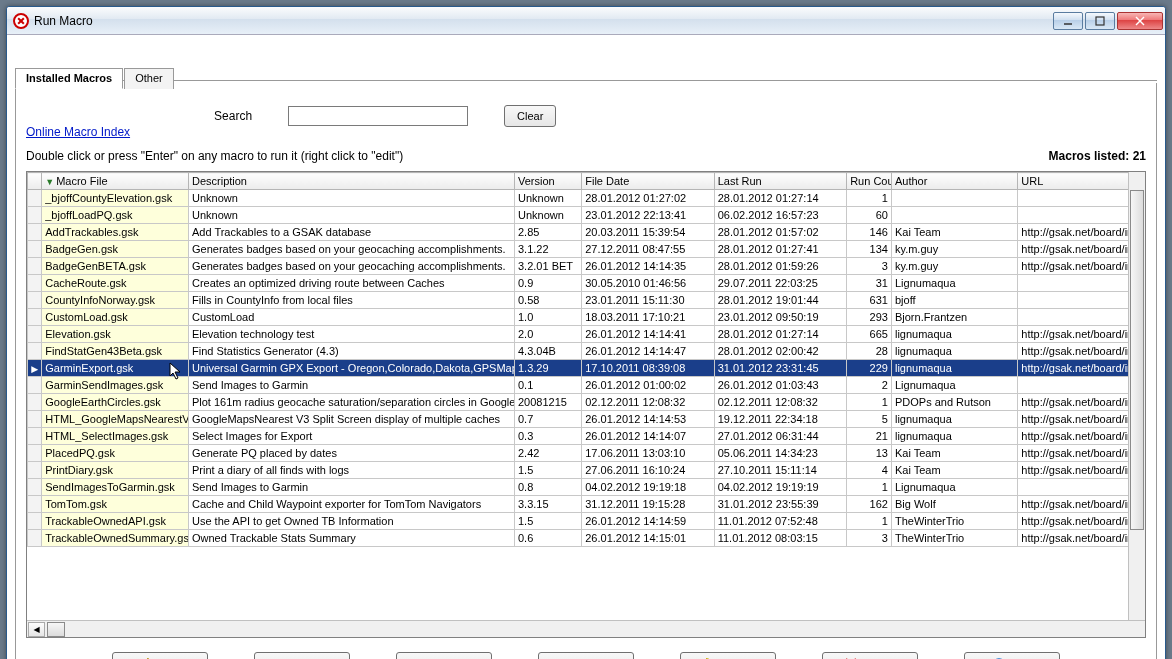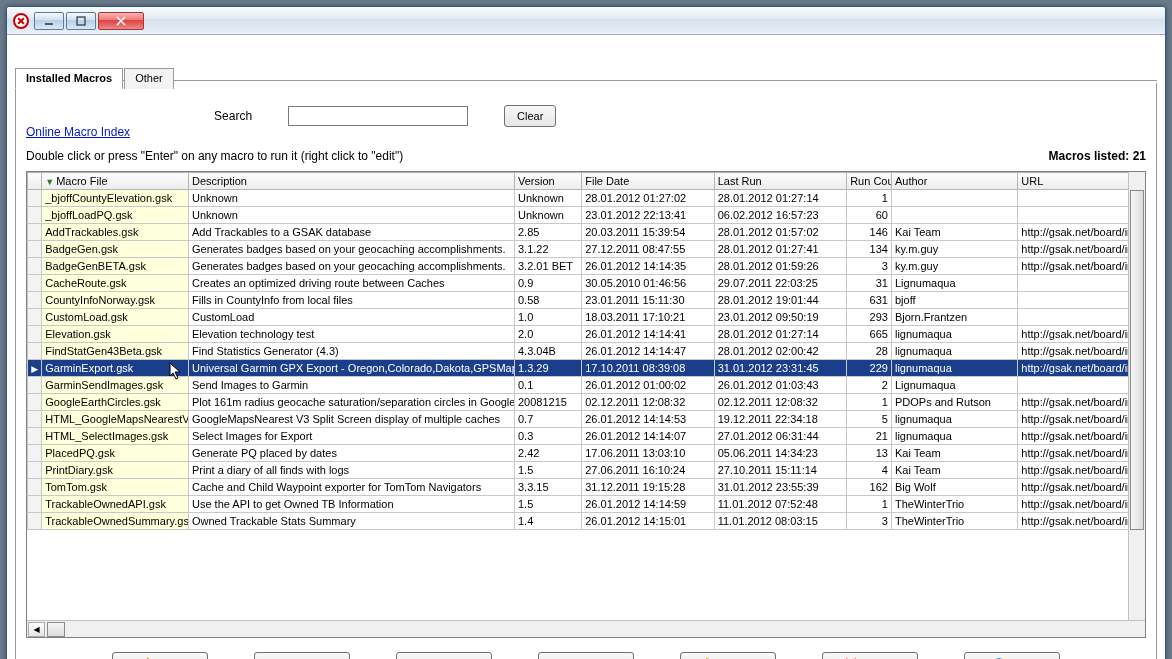--- a/index.html
+++ b/index.html
@@ -78,6 +78,7 @@
 <div class="window">
   <div class="title-bar">
     <span class="icon"></span>
+    <span class="title-text">Run Macro</span>
     <div class="win-controls">
       <div class="win-btn">
           <svg viewBox="0 0 10 10">

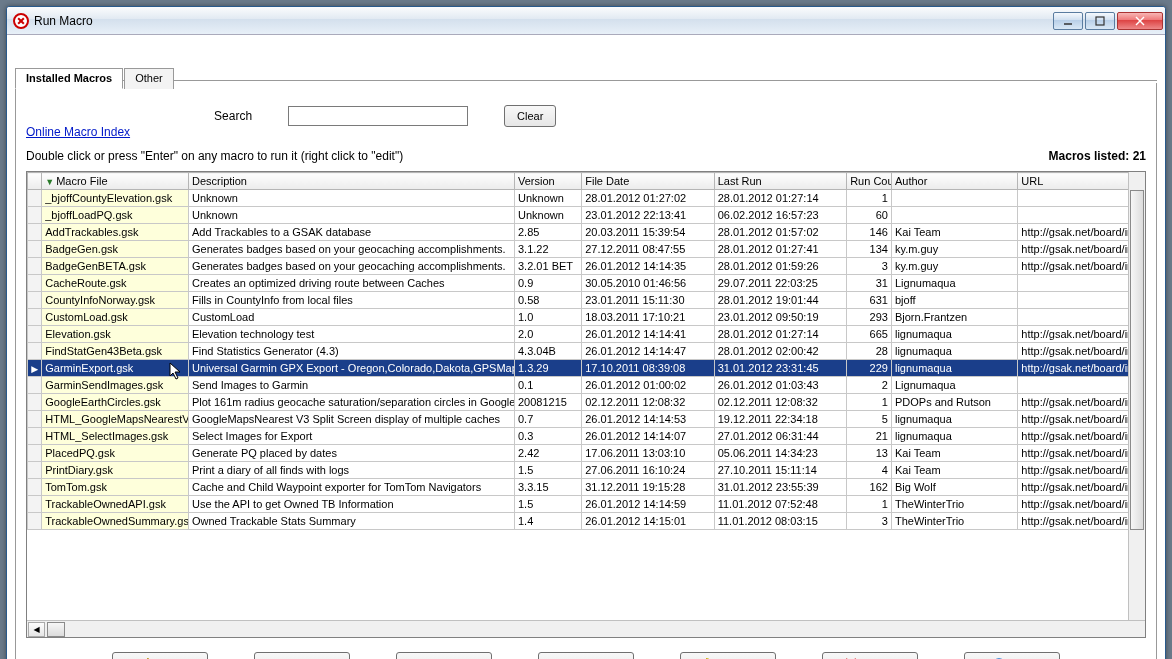--- a/index.html
+++ b/index.html
@@ -327,6 +327,17 @@
                 </tr>
                 <tr>
                   <td class="marker-cell col-marker"></td>
+                  <td class="file-cell col-file">SendImagesToGarmin.gsk</td>
+                  <td class="col-desc">Send Images to Garmin</td>
+                  <td class="col-ver">0.8</td>
+                  <td class="col-fdate">04.02.2012 19:19:18</td>
+                  <td class="col-lrun">04.02.2012 19:19:19</td>
+                  <td class="rcount-cell col-rcount">1</td>
+                  <td class="col-author">Lignumaqua</td>
+                  <td class="col-url"></td>
+                </tr>
+                <tr>
+                  <td class="marker-cell col-marker"></td>
                   <td class="file-cell col-file">TomTom.gsk</td>
                   <td class="col-desc">Cache and Child Waypoint exporter for TomTom Navigators</td>
                   <td class="col-ver">3.3.15</td>

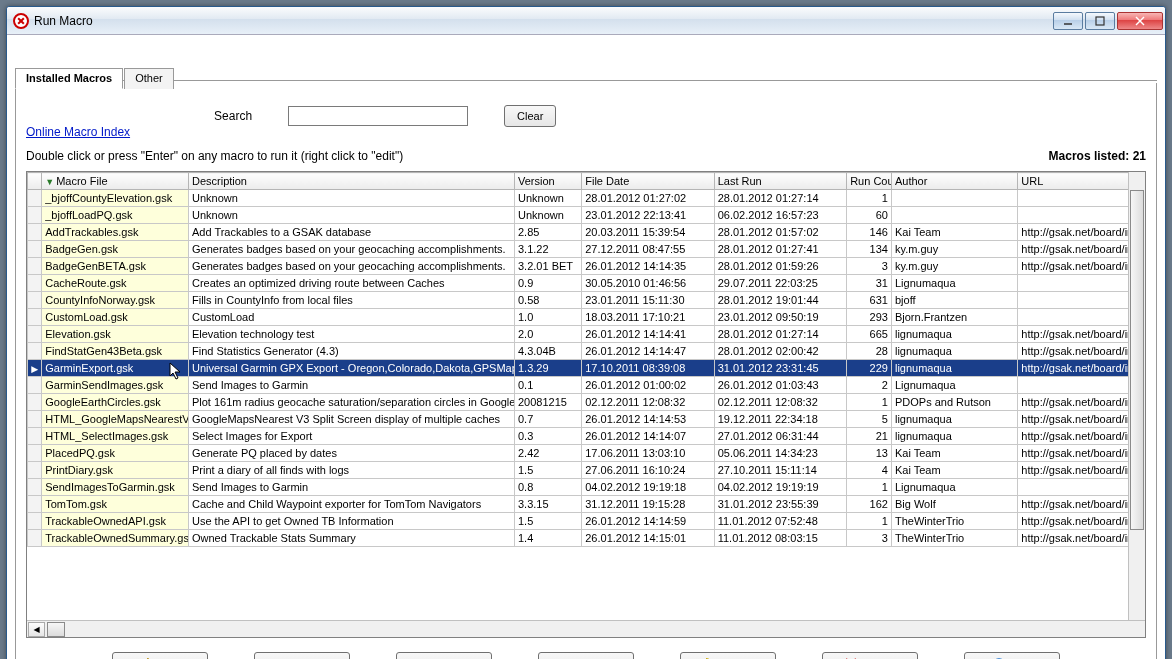--- a/index.html
+++ b/index.html
@@ -362,7 +362,7 @@
                   <td class="marker-cell col-marker"></td>
                   <td class="file-cell col-file">TrackableOwnedSummary.gs</td>
                   <td class="col-desc">Owned Trackable Stats Summary</td>
-                  <td class="col-ver">1.4</td>
+                  <td class="col-ver">0.6</td>
                   <td class="col-fdate">26.01.2012 14:15:01</td>
                   <td class="col-lrun">11.01.2012 08:03:15</td>
                   <td class="rcount-cell col-rcount">3</td>

